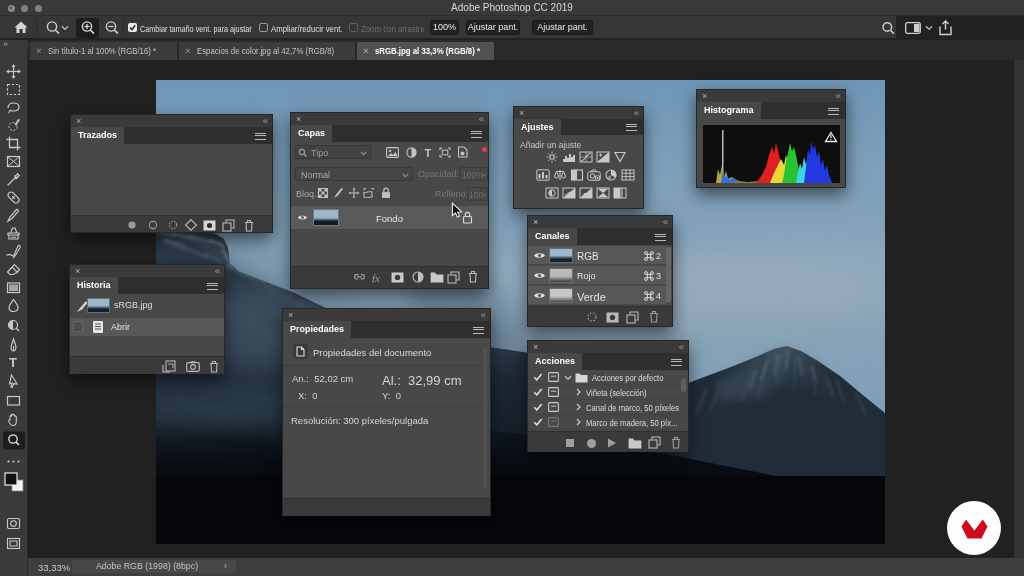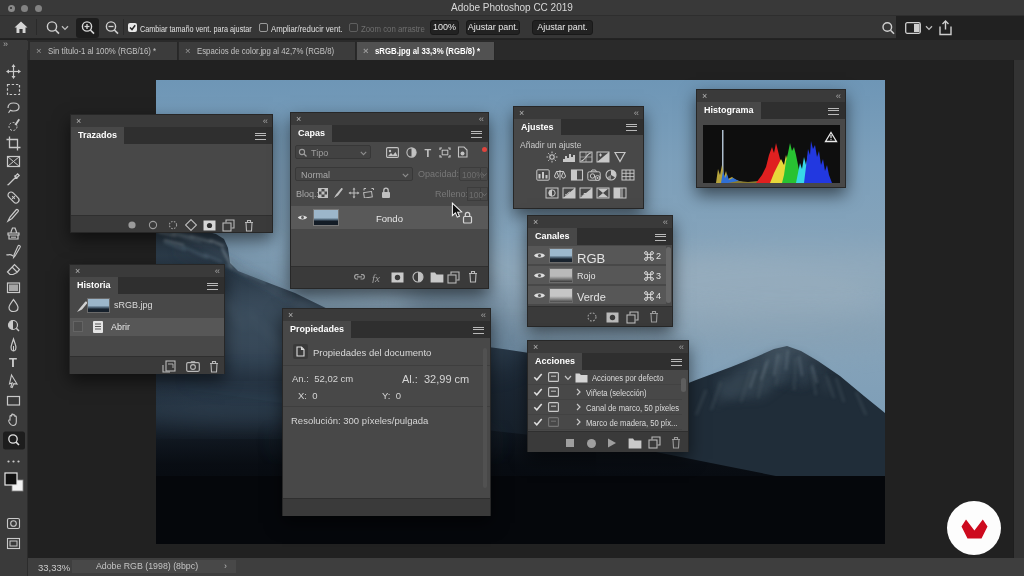--- a/index.html
+++ b/index.html
@@ -736,7 +736,7 @@
             <circle cx="6.5" cy="4.5" r="1.6" fill="#575757"></circle>
           </svg>
       <div style="position:absolute;left:21px;top:2px;width:24px;height:15px;background:linear-gradient(#9db8cc 50%,#5d7487 62%,#18222d 78%);border:1px solid #6b6b6b;"></div>
-      <span style="position:absolute;left:49px;top:5px;font-size:13px;color:#e4e4e4;">RGB</span>
+      <span style="position:absolute;left:49px;top:5px;font-size:10px;color:#e4e4e4;">RGB</span>
       <svg style="position:absolute;left:116px;top:5px" width="10" height="10" viewBox="0 0 12 12">
             <g fill="none" stroke="#dcdcdc" stroke-width="1.2">
               <circle cx="2.4" cy="2.4" r="1.7"></circle>

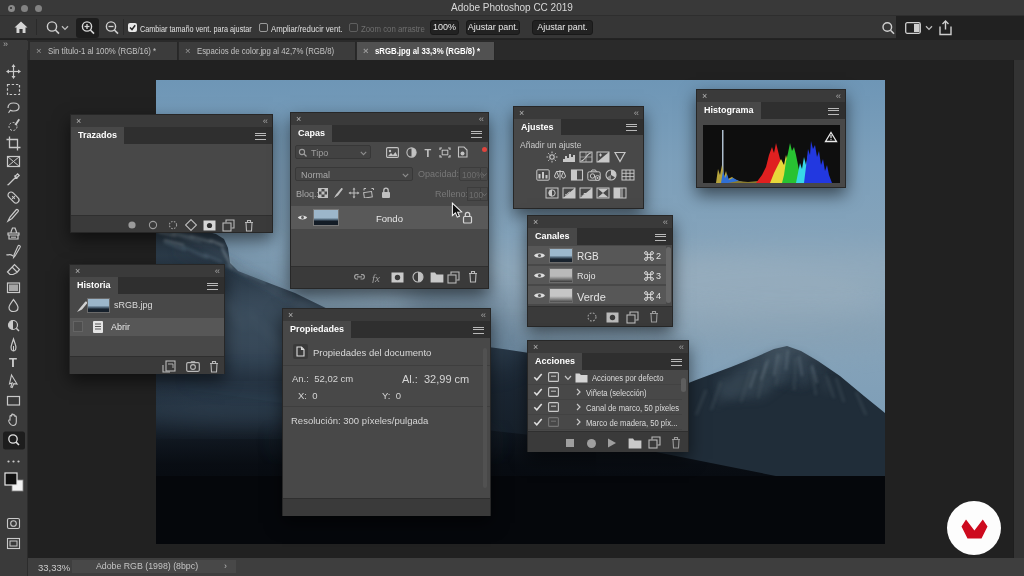--- a/index.html
+++ b/index.html
@@ -608,7 +608,7 @@
     <span style="position:absolute;left:30px;top:9px;font-size:9.5px;color:#dadada;">Propiedades del documento</span>
     <div style="position:absolute;left:0;top:27px;width:207px;height:1px;background:#3e3e3e;"></div>
     <span style="position:absolute;left:9px;top:35px;font-size:9.5px;color:#d5d5d5;">An.:&nbsp; 52,02 cm</span>
-    <span style="position:absolute;left:99px;top:35px;font-size:11px;color:#d5d5d5;margin-left:20px;">Al.:&nbsp; 32,99 cm</span>
+    <span style="position:absolute;left:99px;top:35px;font-size:13px;color:#d5d5d5;">Al.:&nbsp; 32,99 cm</span>
     <span style="position:absolute;left:15px;top:52px;font-size:9.5px;color:#d5d5d5;">X:&nbsp; 0</span>
     <span style="position:absolute;left:99px;top:52px;font-size:9.5px;color:#d5d5d5;">Y:&nbsp; 0</span>
     <div style="position:absolute;left:0;top:68px;width:207px;height:1px;background:#3e3e3e;"></div>

